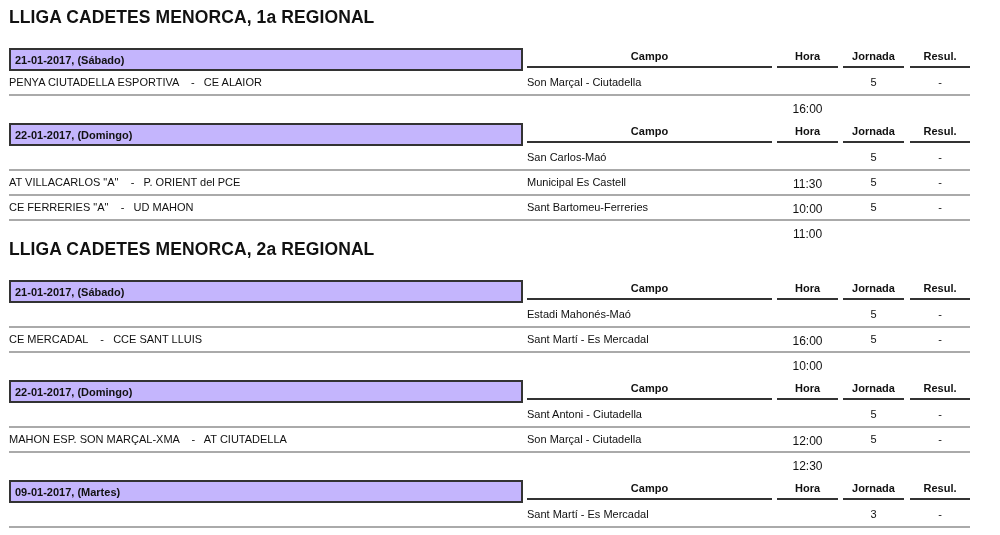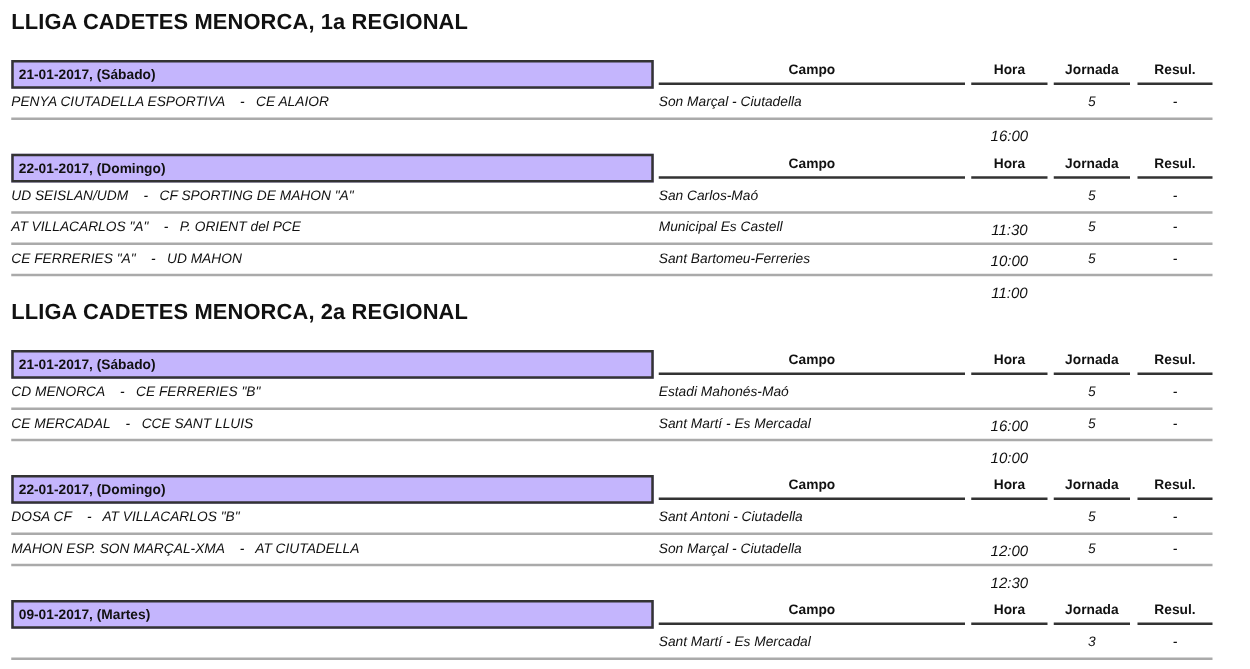--- a/index.html
+++ b/index.html
@@ -26,7 +26,6 @@
   .row {
     position: absolute; left: 9px; width: 961px; height: 24px;
     border-bottom: 2px solid #aaa;
-    font-style: italic;
   }
   .row .teams { position: absolute; left: 0; top: 6px; font-size: 11px; white-space: pre; }
   .row .campo { position: absolute; left: 518px; top: 6px; font-size: 11px; }

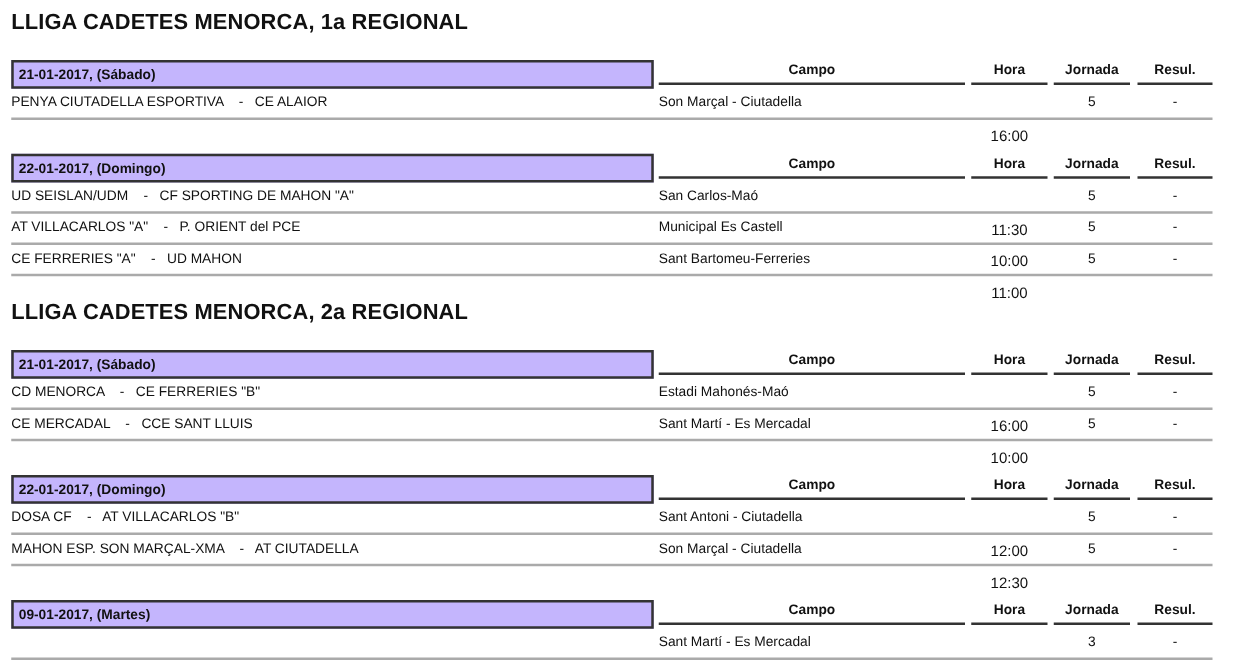--- a/index.html
+++ b/index.html
@@ -64,7 +64,6 @@
   <div class="col-head" style="left:843px;width:61px;">Jornada</div>
   <div class="col-head" style="left:910px;width:60px;">Resul.</div>
   <div class="row" style="top:22px;">
-    <span class="teams"><span>UD SEISLAN/UDM</span>    -   <span>CF SPORTING DE MAHON "A"</span></span>
     <span class="campo">San Carlos-Maó</span>
     <span class="hora">11:30</span>
     <span class="jornada">5</span>

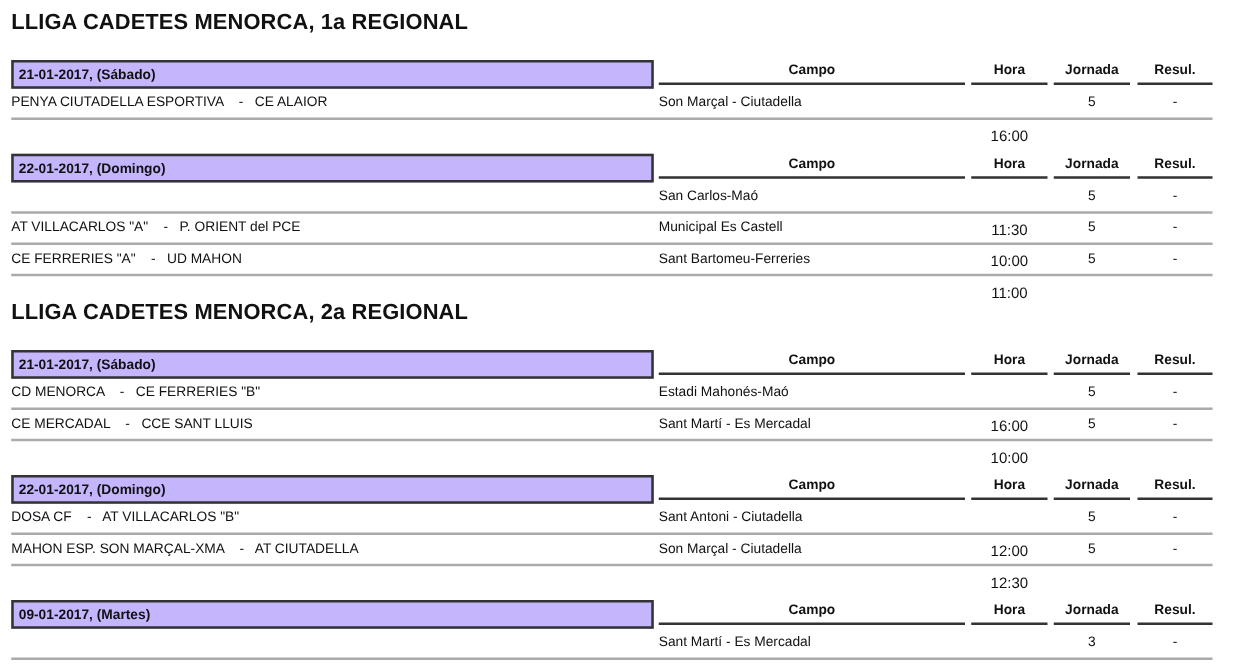--- a/index.html
+++ b/index.html
@@ -96,7 +96,6 @@
   <div class="col-head" style="left:843px;width:61px;">Jornada</div>
   <div class="col-head" style="left:910px;width:60px;">Resul.</div>
   <div class="row" style="top:22px;">
-    <span class="teams"><span>CD MENORCA</span>    -   <span>CE FERRERIES "B"</span></span>
     <span class="campo">Estadi Mahonés-Maó</span>
     <span class="hora">16:00</span>
     <span class="jornada">5</span>

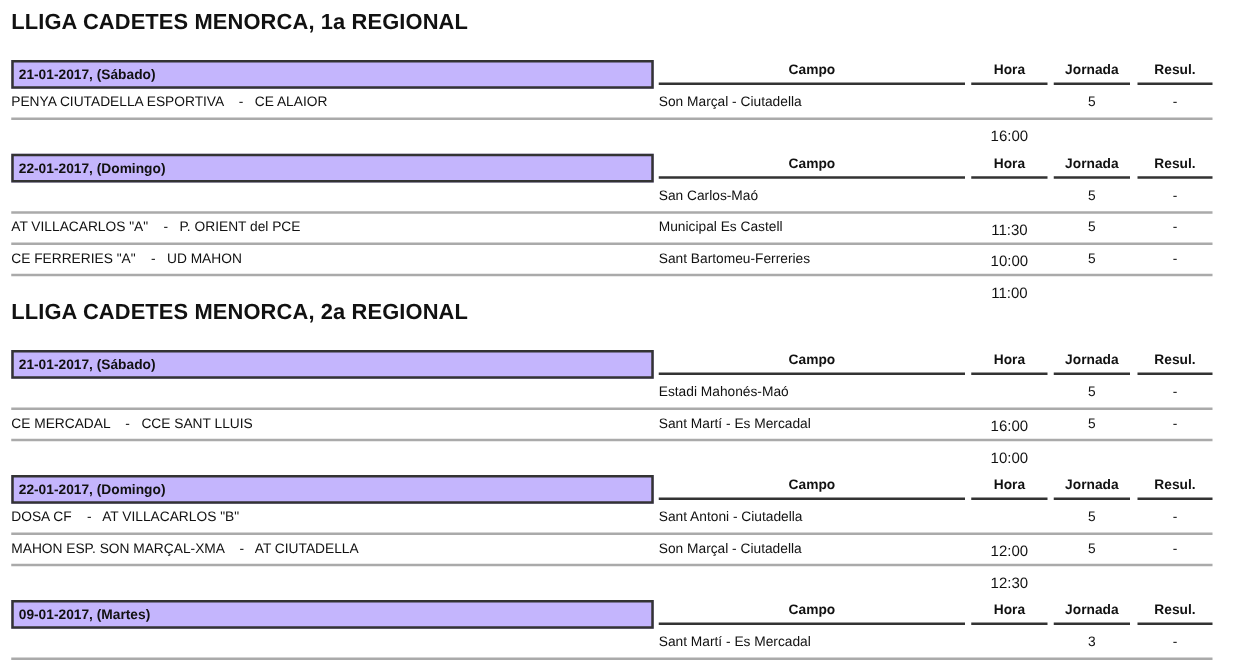--- a/index.html
+++ b/index.html
@@ -119,7 +119,6 @@
   <div class="col-head" style="left:843px;width:61px;">Jornada</div>
   <div class="col-head" style="left:910px;width:60px;">Resul.</div>
   <div class="row" style="top:22px;">
-    <span class="teams"><span>DOSA CF</span>    -   <span>AT VILLACARLOS "B"</span></span>
     <span class="campo">Sant Antoni - Ciutadella</span>
     <span class="hora">12:00</span>
     <span class="jornada">5</span>

